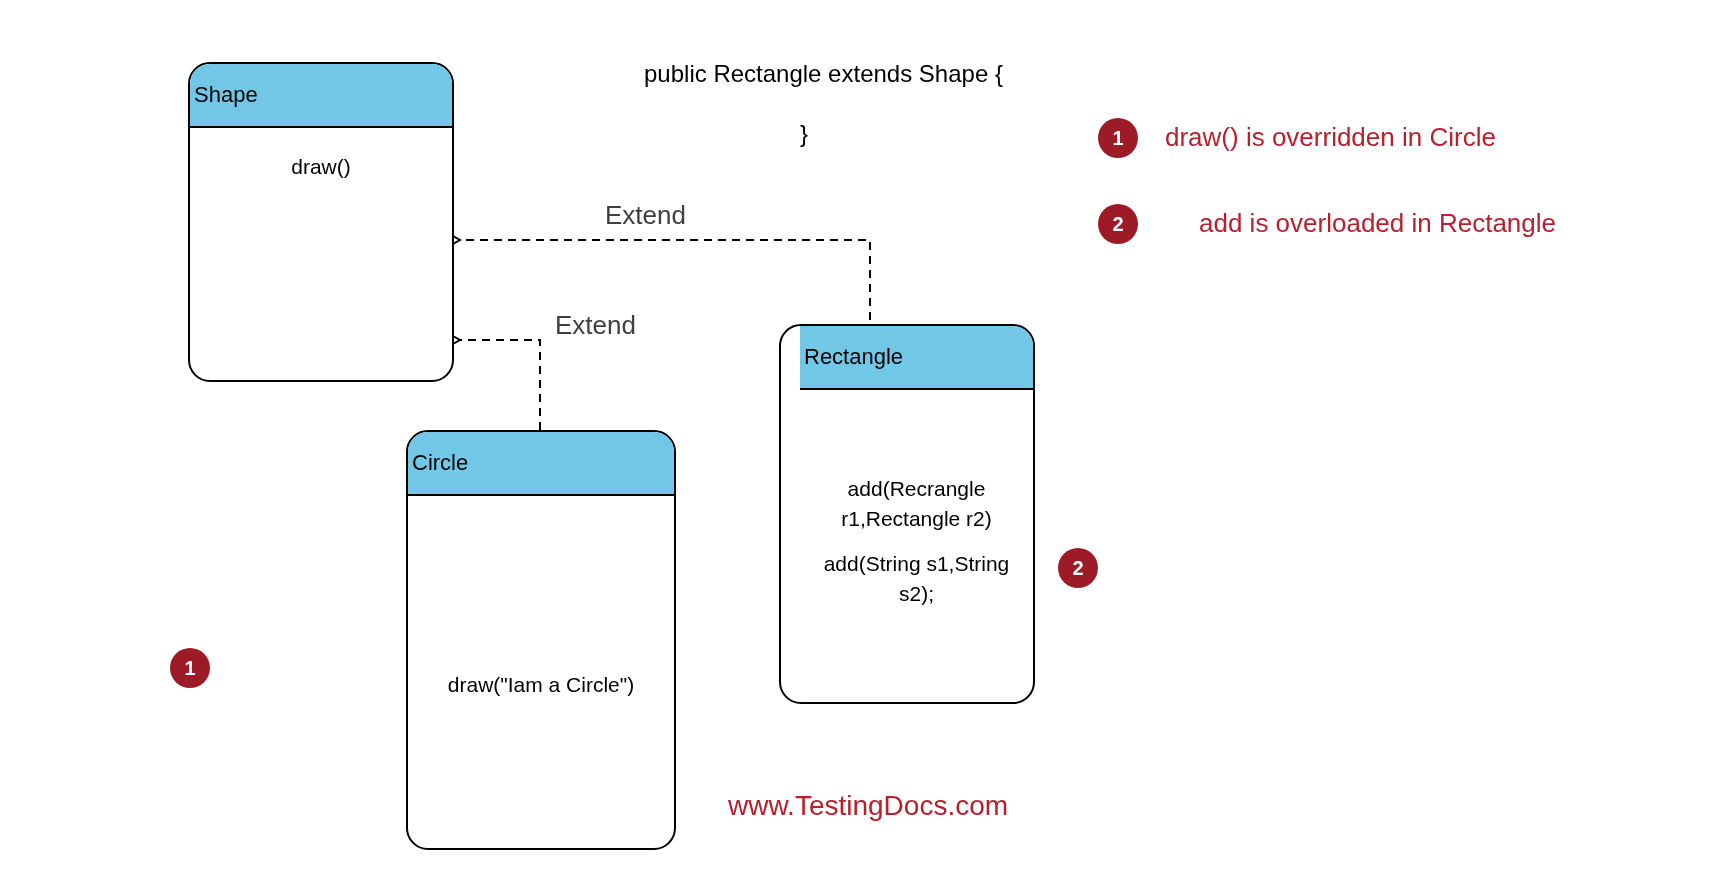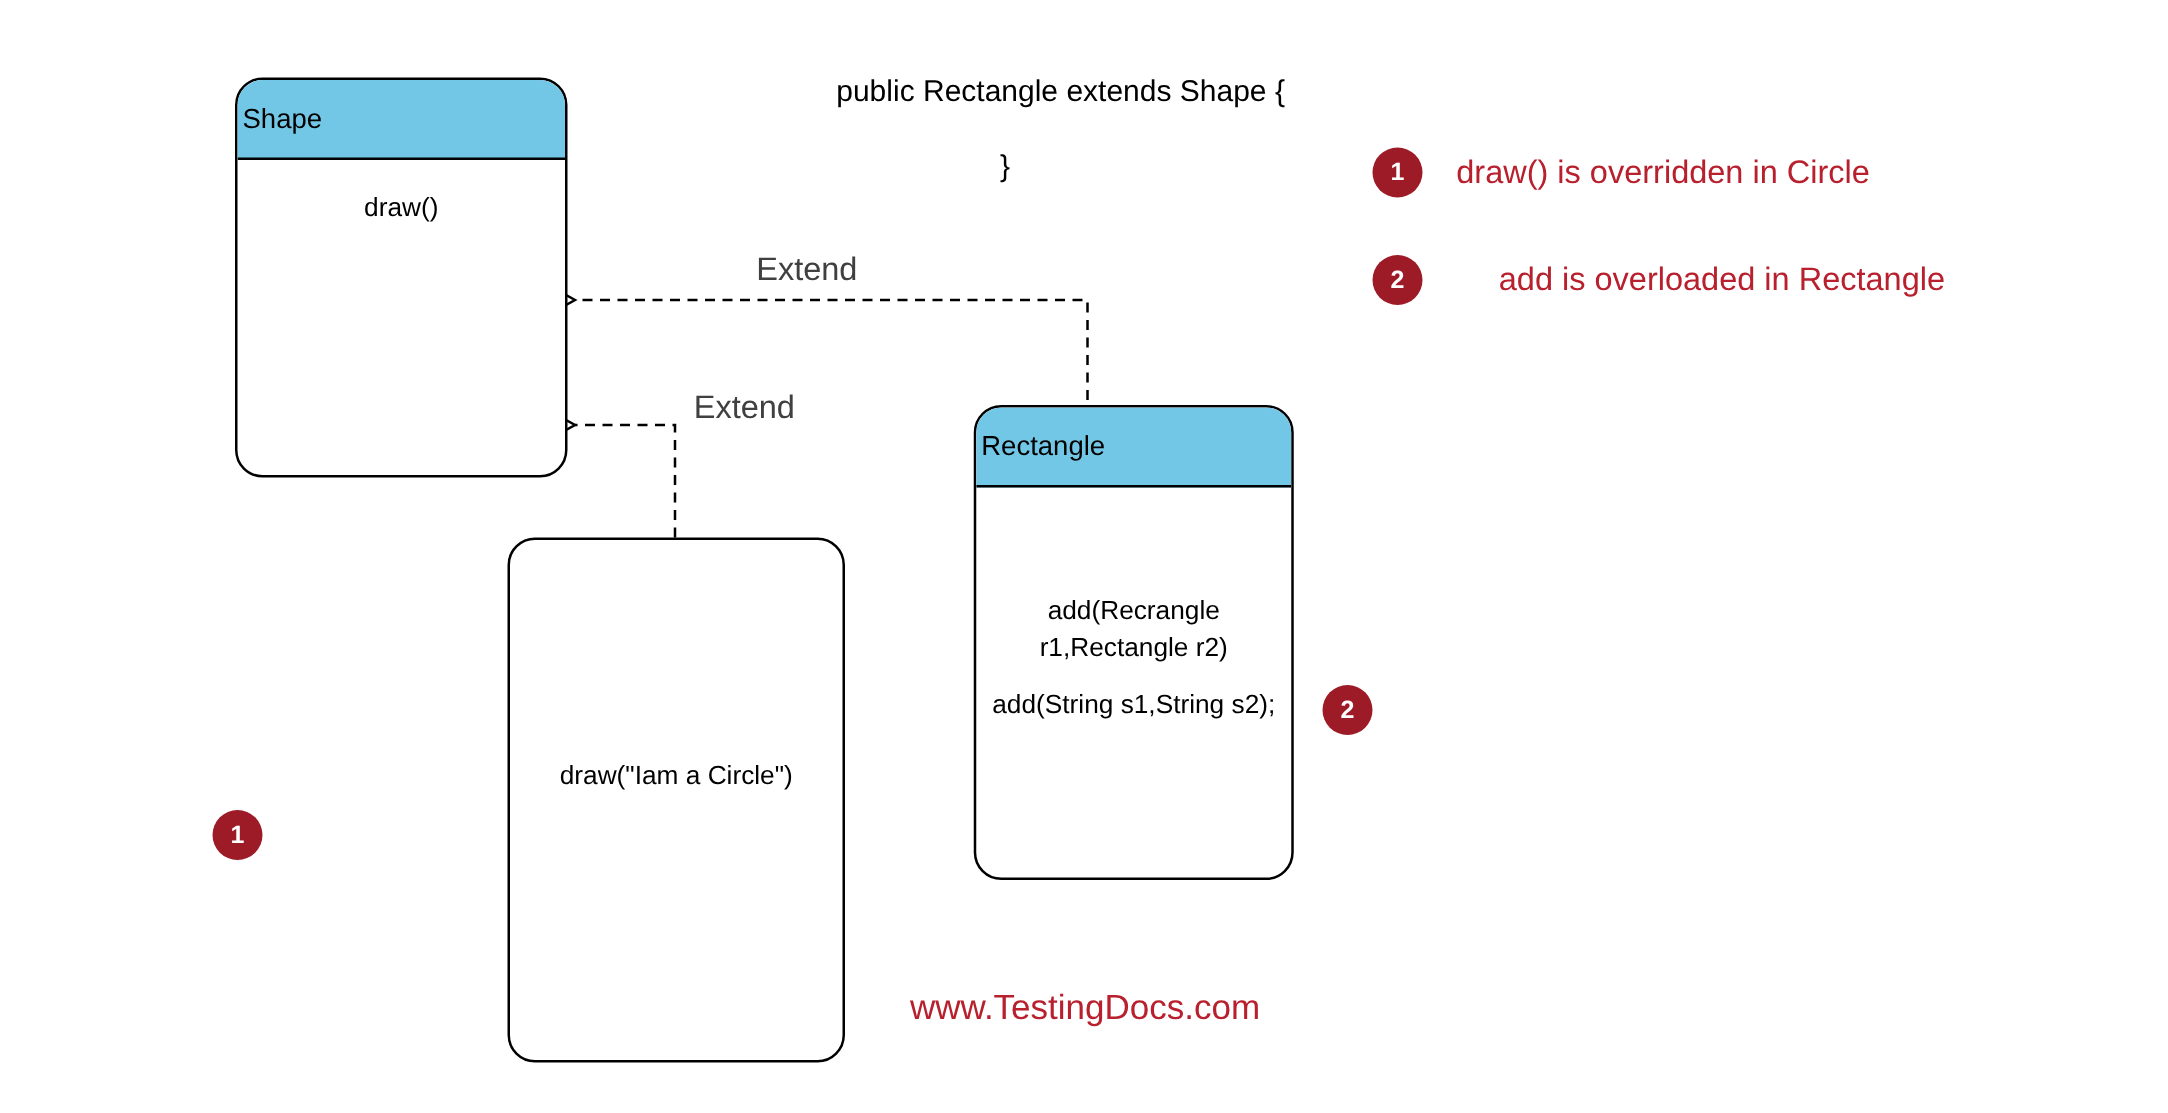--- a/index.html
+++ b/index.html
@@ -134,7 +134,7 @@
     </div>
   </div>
 
-  <span class="code-text" style="left:644px; top:60px;margin-left:25px;">public Rectangle extends Shape {</span>
+  <span class="code-text" style="left:644px; top:60px;">public Rectangle extends Shape {</span>
   <span class="code-text" style="left:800px; top:120px;">}</span>
 
   <div class="num-disc" style="left:1098px; top:118px;">1</div>

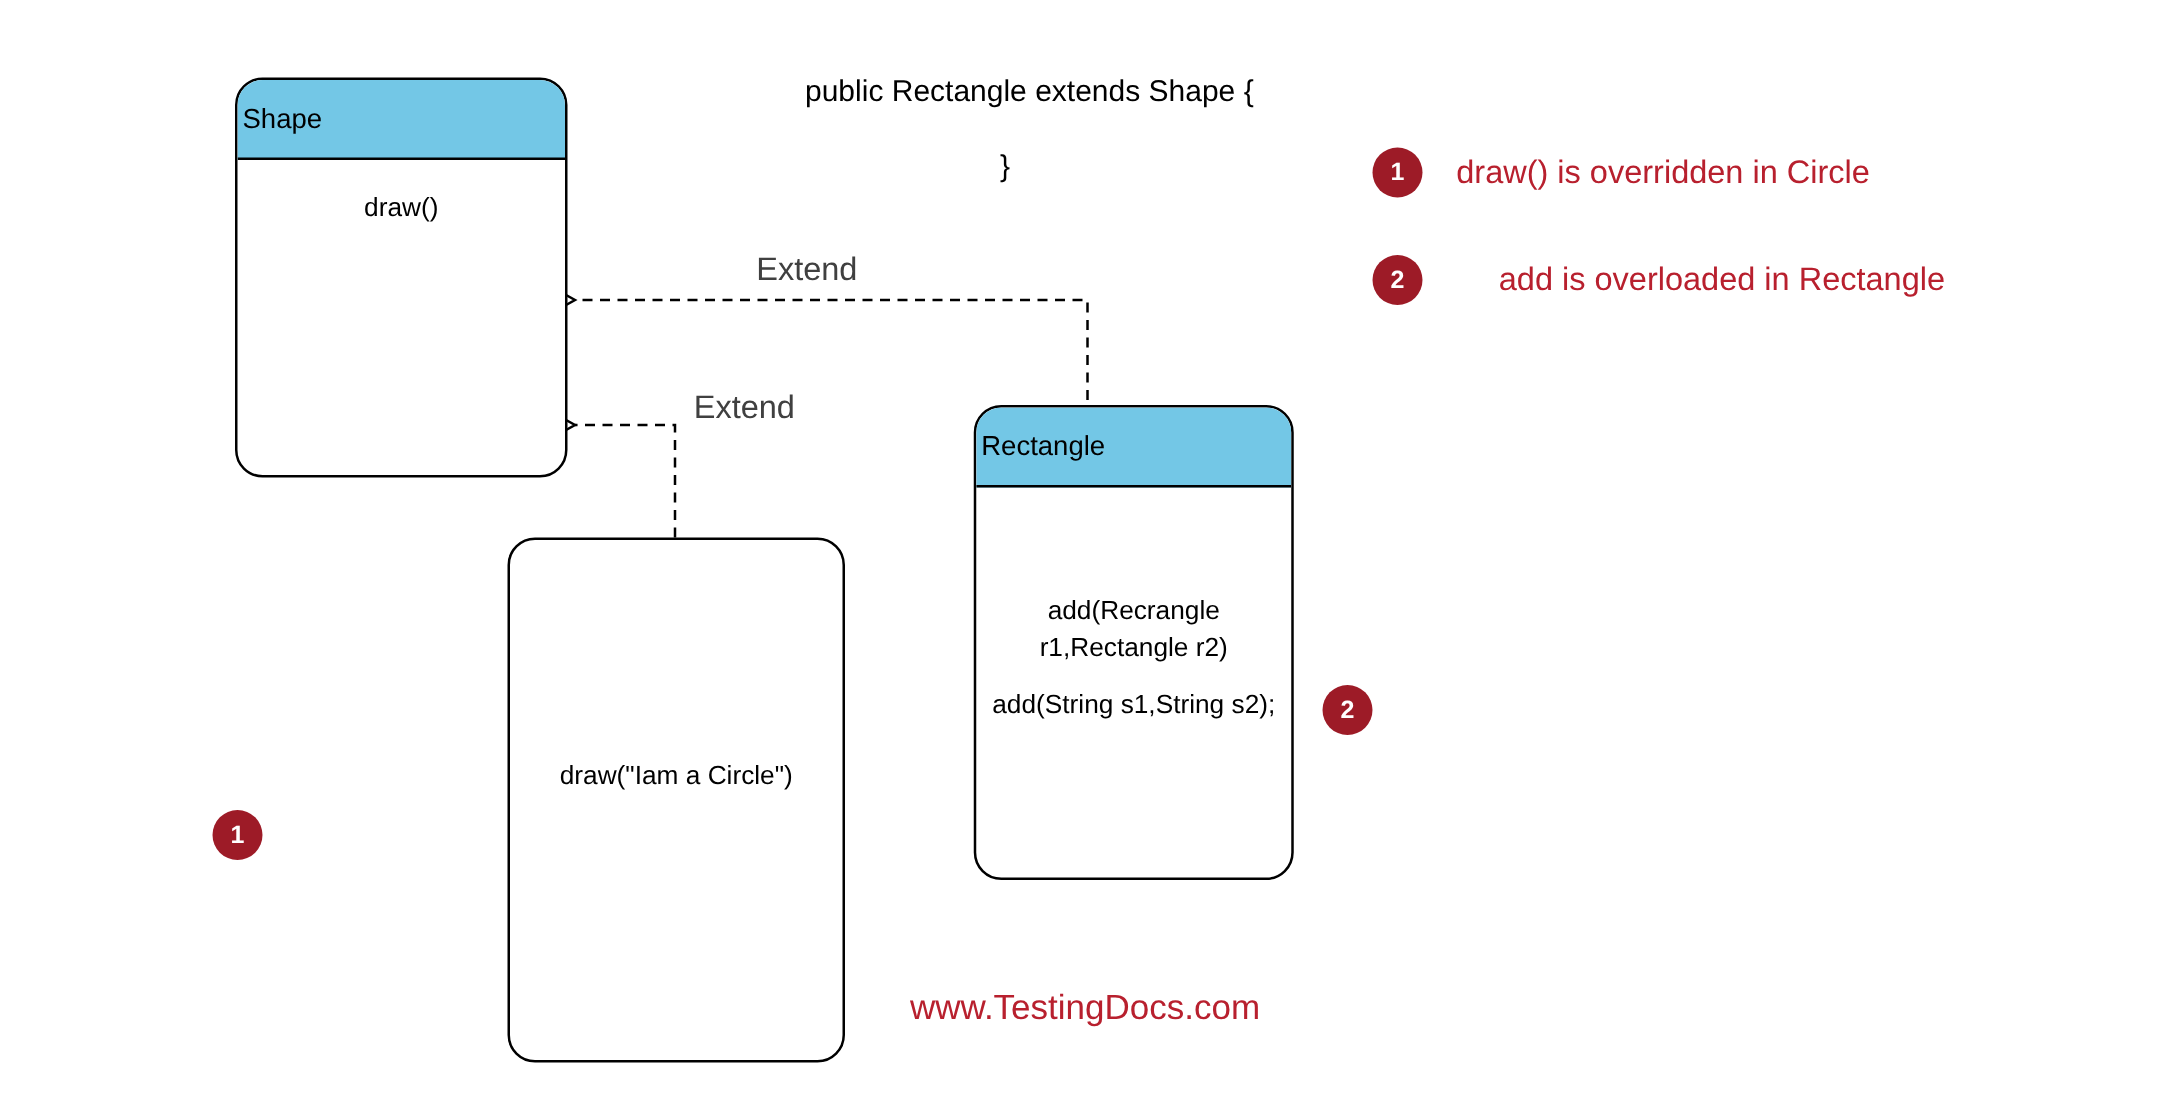--- a/index.html
+++ b/index.html
@@ -126,7 +126,7 @@
     </div>
   </div>
 
-  <div class="uml-box" style="left:779px; top:324px; width:256px; height:380px;">
+  <div class="uml-box" style="left:779px; top:324px; width:256px; height:380px;padding-left:19px;">
     <div class="uml-title">Rectangle</div>
     <div class="uml-body" style="padding-top:70px;">
       <p>add(Recrangle r1,Rectangle r2)</p>

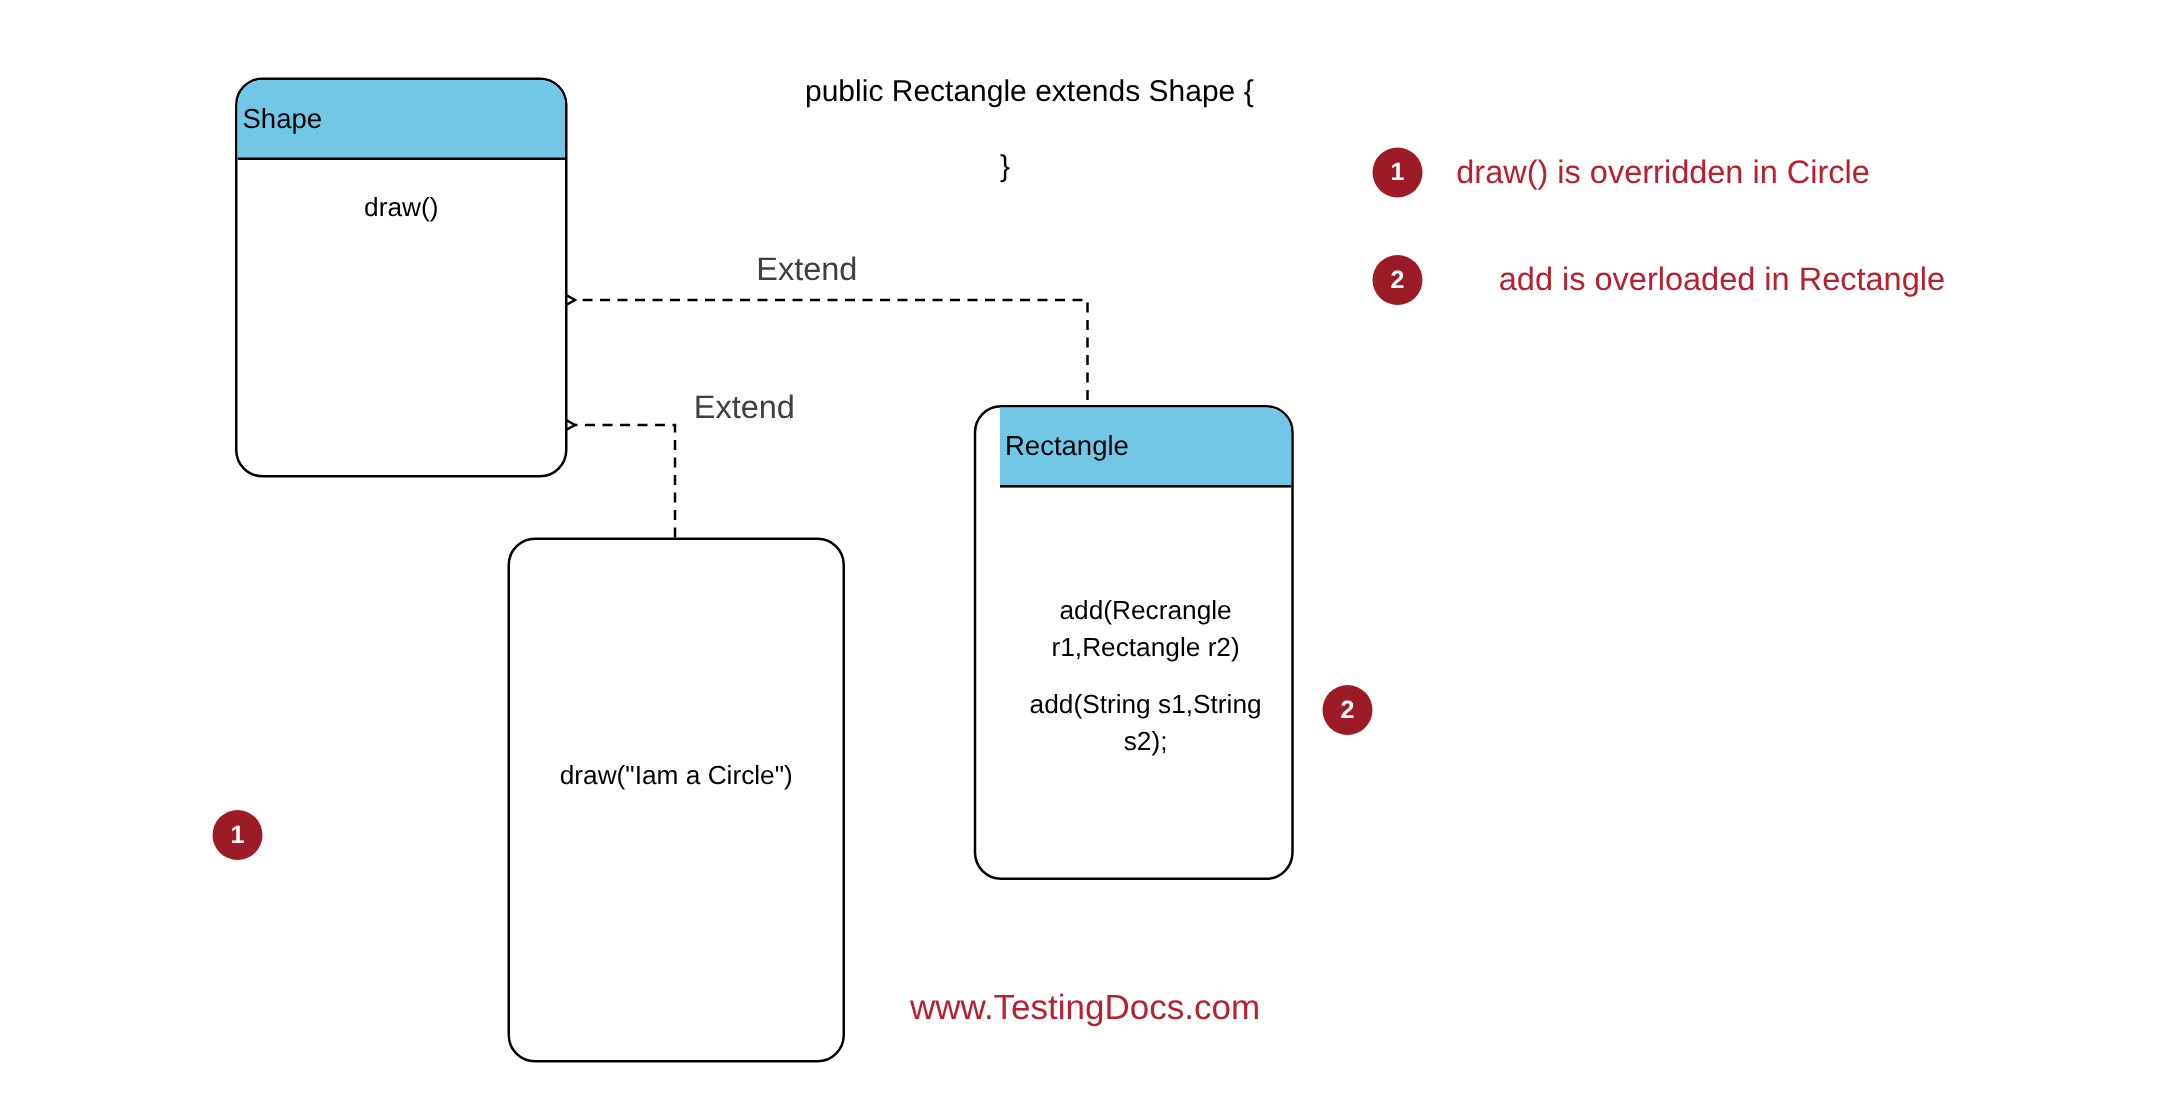--- a/index.html
+++ b/index.html
@@ -121,6 +121,7 @@
   </div>
 
   <div class="uml-box" style="left:406px; top:430px; width:270px; height:420px;">
+    <div class="uml-title">Circle</div>
     <div class="uml-body" style="padding-top:160px;">
       <p>draw("Iam a Circle")</p>
     </div>

